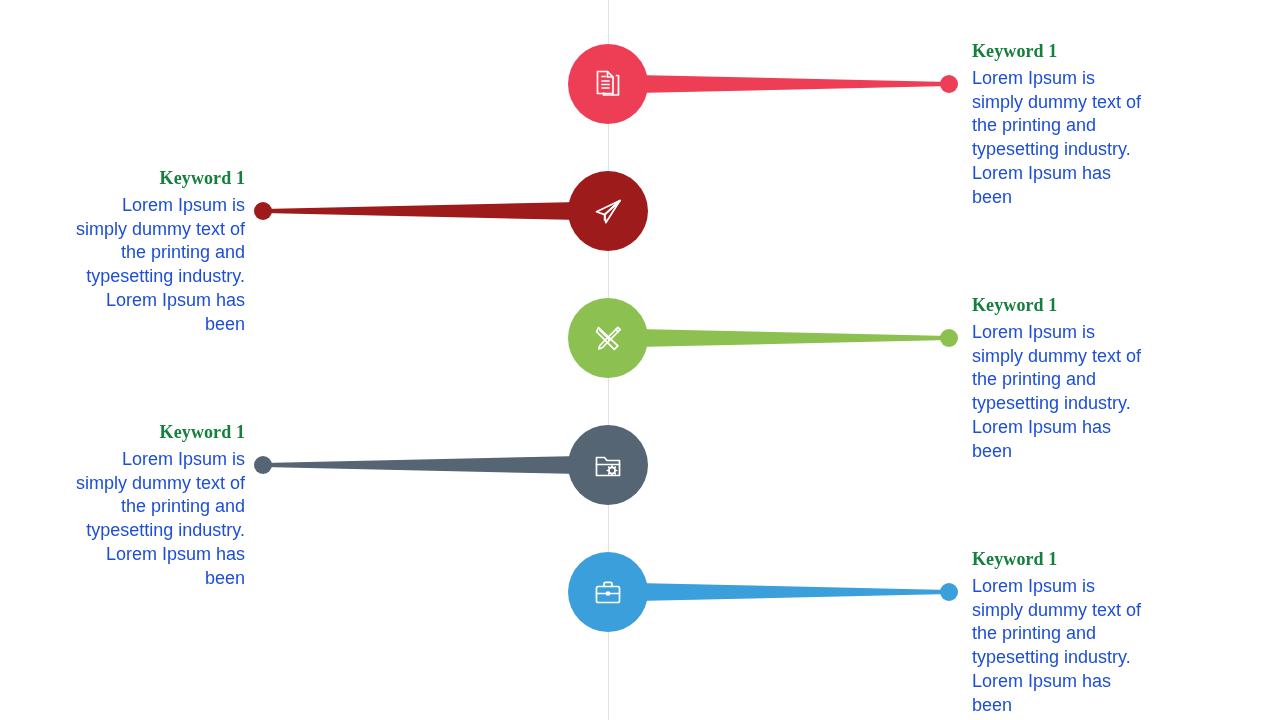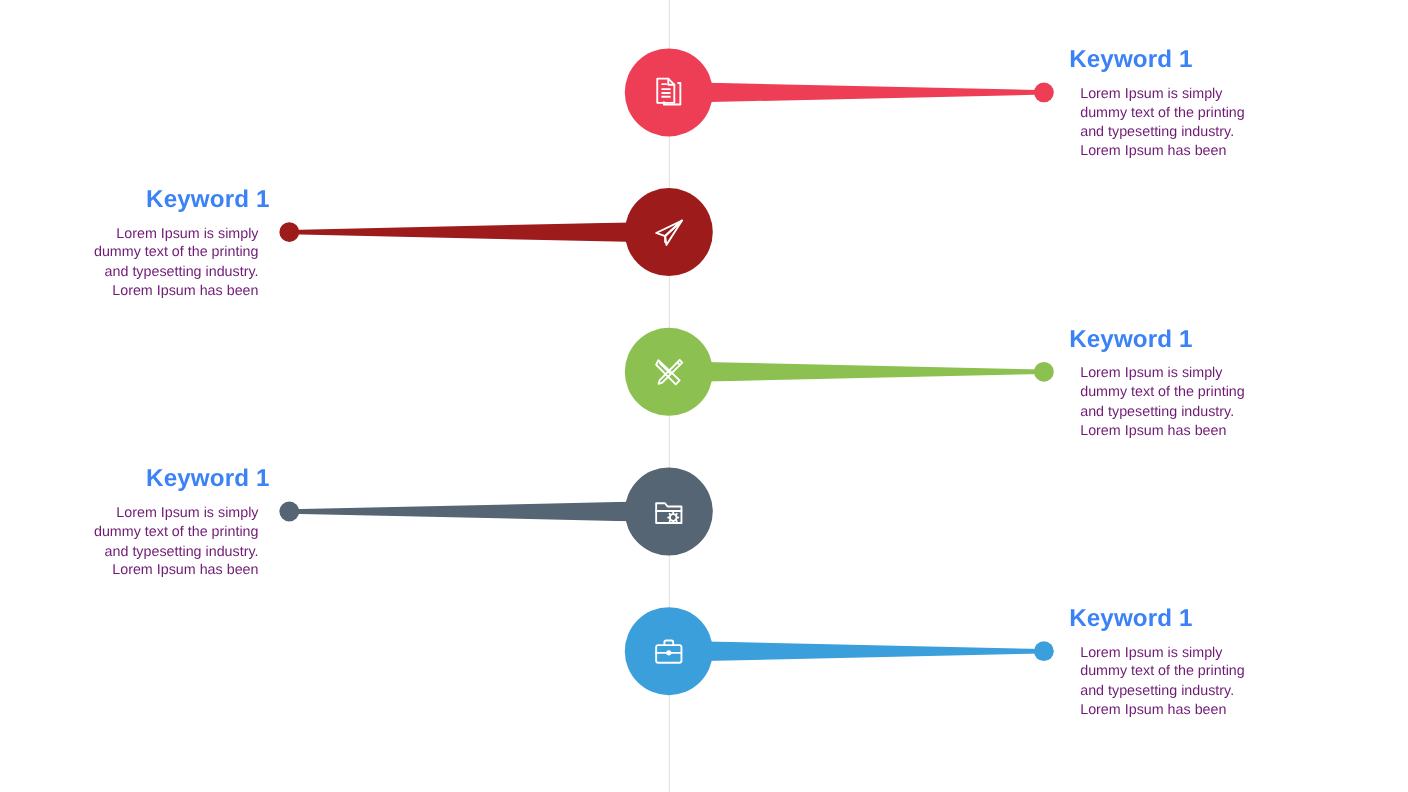--- a/index.html
+++ b/index.html
@@ -77,12 +77,13 @@
     width: 178px;
   }
   .kw {
-    font-size: 22px;
+    font-size: 18px;
     font-weight: bold;
-    color: #3b82f6;
+    color: #15803d;
     letter-spacing: 0.1px;
     margin: 0 0 5px 0;
     line-height: 1.1;
+    font-family: Liberation Serif, serif;
   }
   .body {
     font-size: 13px;

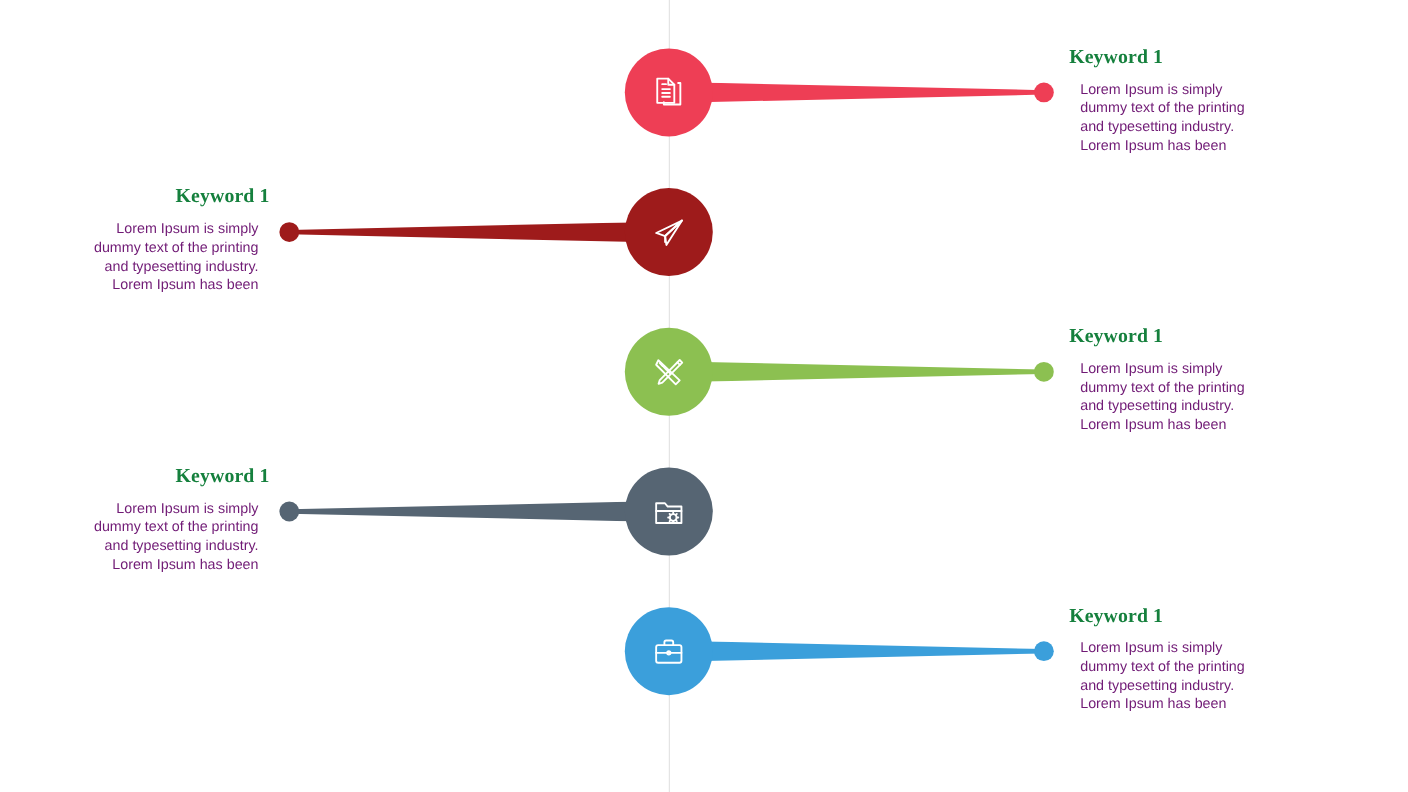--- a/index.html
+++ b/index.html
@@ -86,10 +86,10 @@
     font-family: Liberation Serif, serif;
   }
   .body {
-    font-size: 13px;
-    color: #701a75;
+    font-size: 18px;
+    color: #1d4ed8;
     line-height: 1.32;
-    margin: 10px;
+    margin: 0;
   }
   .align-right { text-align: right; }
   .align-left  { text-align: left; }

